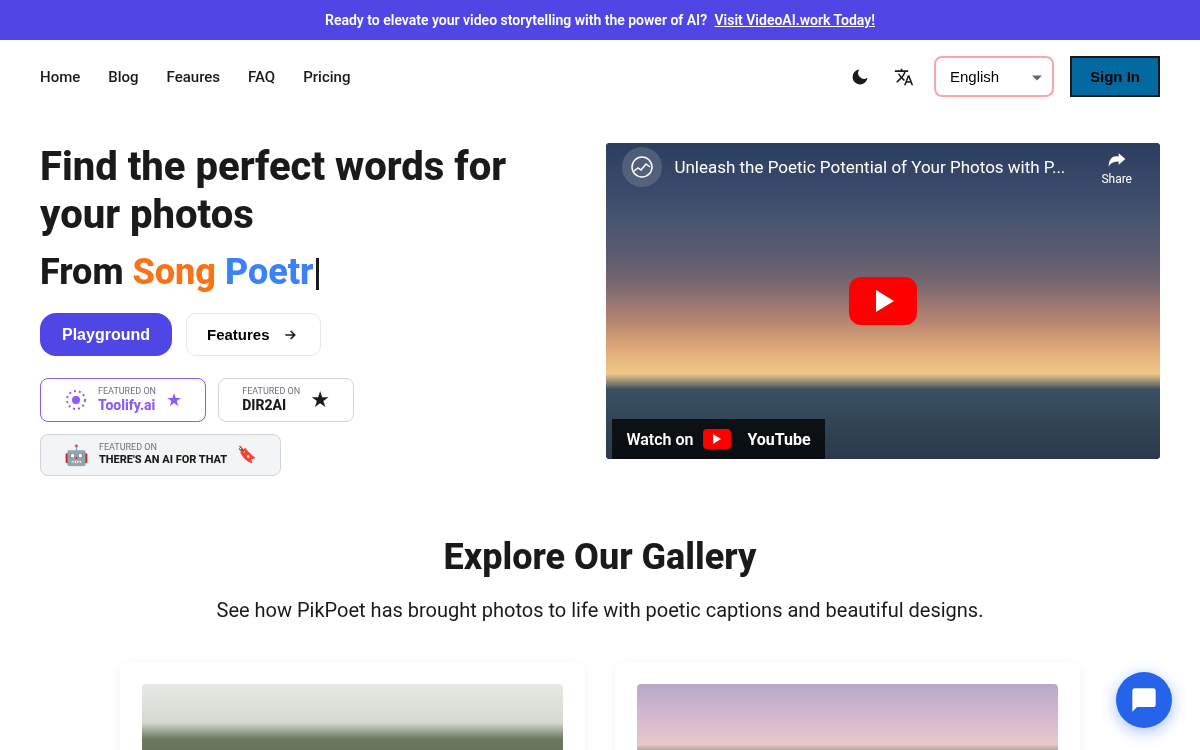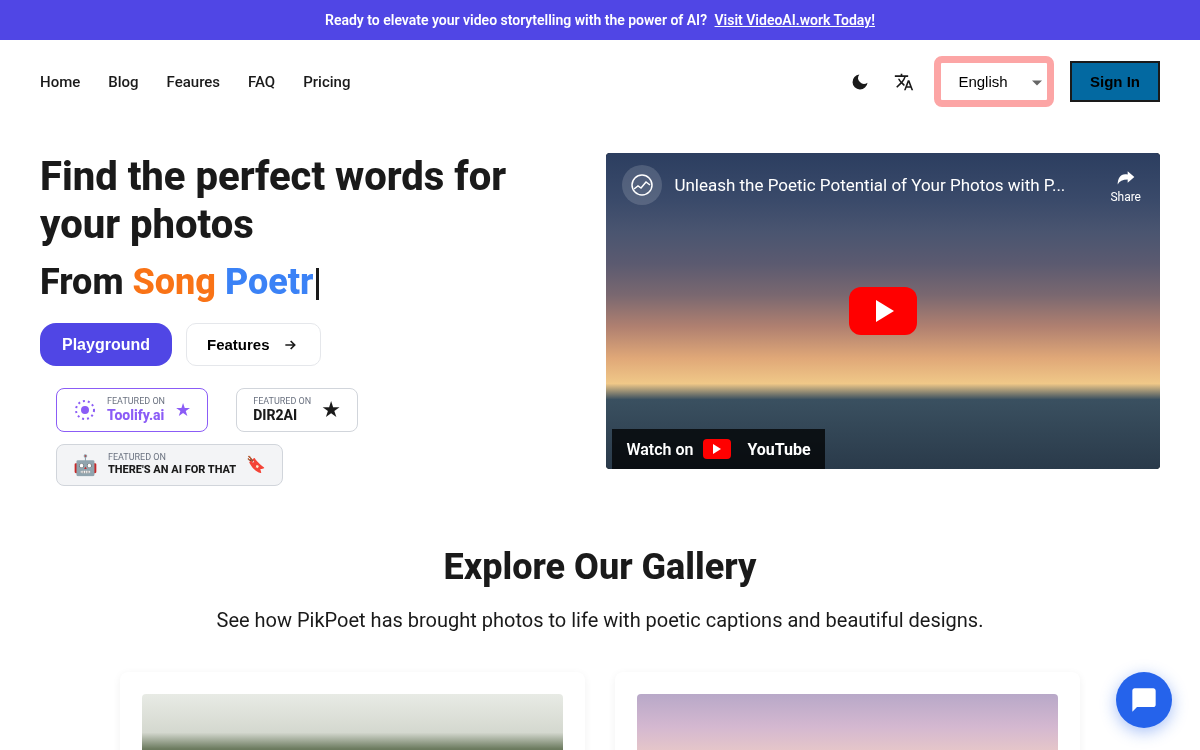--- a/index.html
+++ b/index.html
@@ -27,10 +27,9 @@
     .nav-right { display: flex; align-items: center; gap: 16px; }
     .icon-btn { background: none; border: none; cursor: pointer; padding: 4px; display: flex; align-items: center; }
     .lang-select {
-      border: 7px solid #fca5a5; border-radius: 8px; padding: 10px 36px 10px 14px;
+      border: 2px solid #fca5a5; border-radius: 8px; padding: 10px 36px 10px 14px;
       font-size: 15px; background: white; appearance: none; position: relative;
       min-width: 120px;
-      text-align: center;
     }
     .lang-wrapper { position: relative; display: inline-block; }
     .lang-wrapper::after {

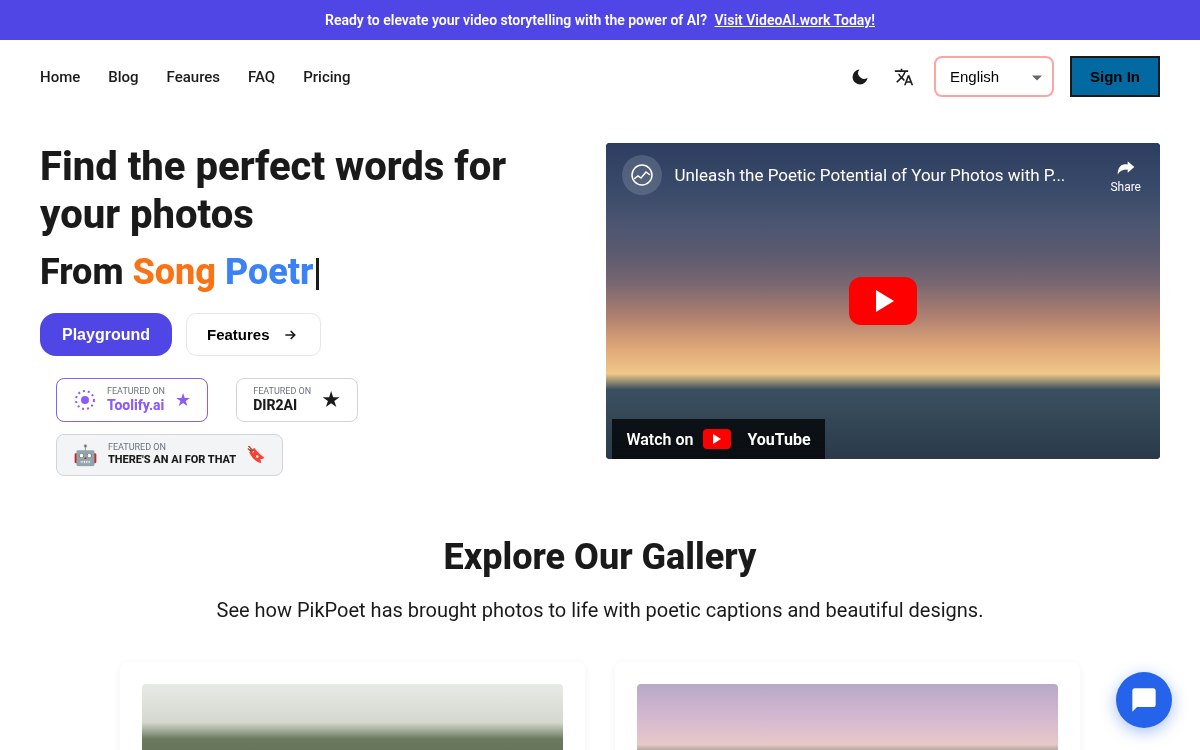--- a/index.html
+++ b/index.html
@@ -82,8 +82,8 @@
       background: linear-gradient(180deg, #2c3e60 0%, #3a4a6a 15%, #4a5570 25%, #5b5a70 35%, #7a6870 45%, #b08070 55%, #e0a878 65%, #f0c888 73%, #3a5060 78%, #2a3a4a 100%);
     }
     .video-top {
-      position: absolute; top: 0; left: 0; right: 3px; display: flex; align-items: center;
-      padding: 12px 16px; gap: 12px; color: white; z-index: 2;
+      position: absolute; top: 0; left: 0; right: 12px; display: flex; align-items: center;
+      padding: 4px 16px; gap: 12px; color: white; z-index: 2;
     }
     .video-channel-icon {
       width: 40px; height: 40px; border-radius: 50%; background: rgba(255,255,255,0.15);

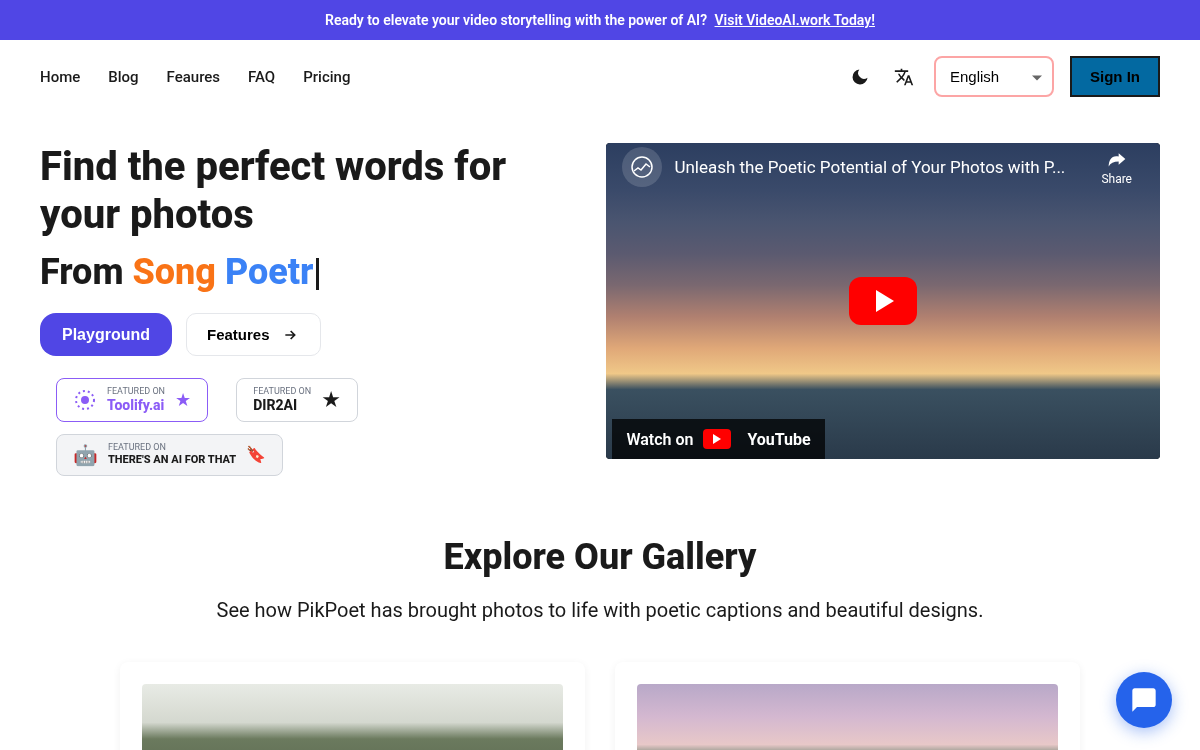--- a/index.html
+++ b/index.html
@@ -64,10 +64,9 @@
     
     .badges { display: flex; gap: 12px; flex-wrap: wrap; }
     .badge {
-      border: 1px solid #d1d5db; border-radius: 8px; padding: 8px 16px;
+      border: 1px solid #d1d5db; border-radius: 8px; padding: 8px 23px;
       display: flex; align-items: center; gap: 10px; font-size: 12px;
       background: white;
-      margin-left: 16px;
     }
     .badge-1 { border-color: #8b5cf6; }
     .badge-small { font-size: 9px; color: #6b7280; line-height: 1.1; }

